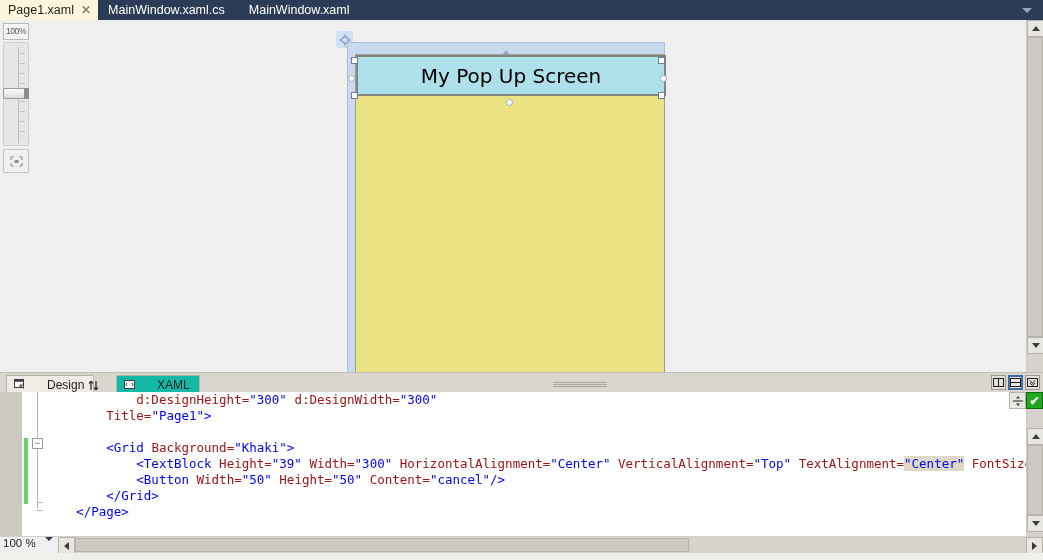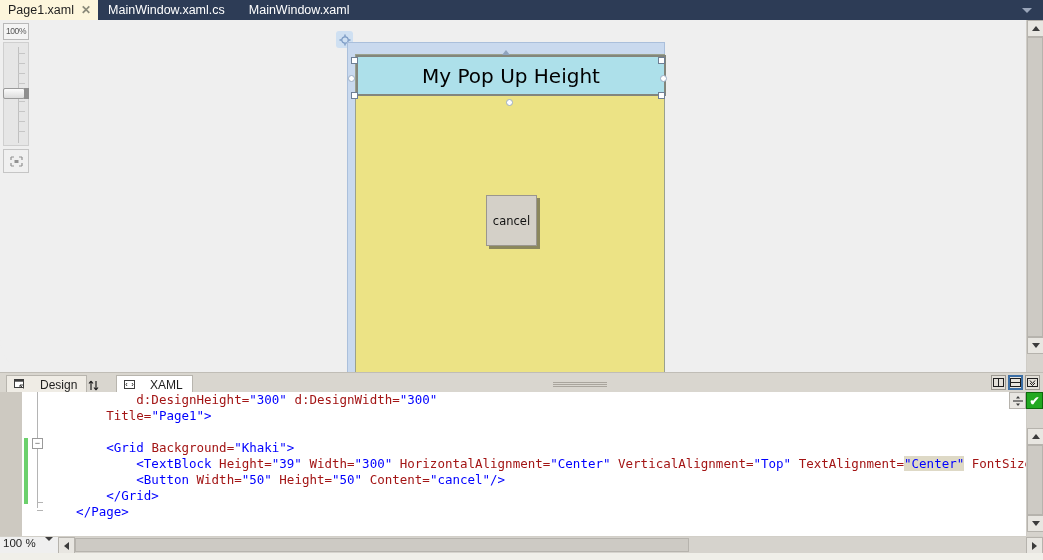--- a/index.html
+++ b/index.html
@@ -345,7 +345,7 @@
       <div class="khaki"></div>
 
       <div id="textblock">
-        <span>My Pop Up Height</span>
+        <span>My Pop Up Screen</span>
       </div>
 
       <div id="cancel-btn">

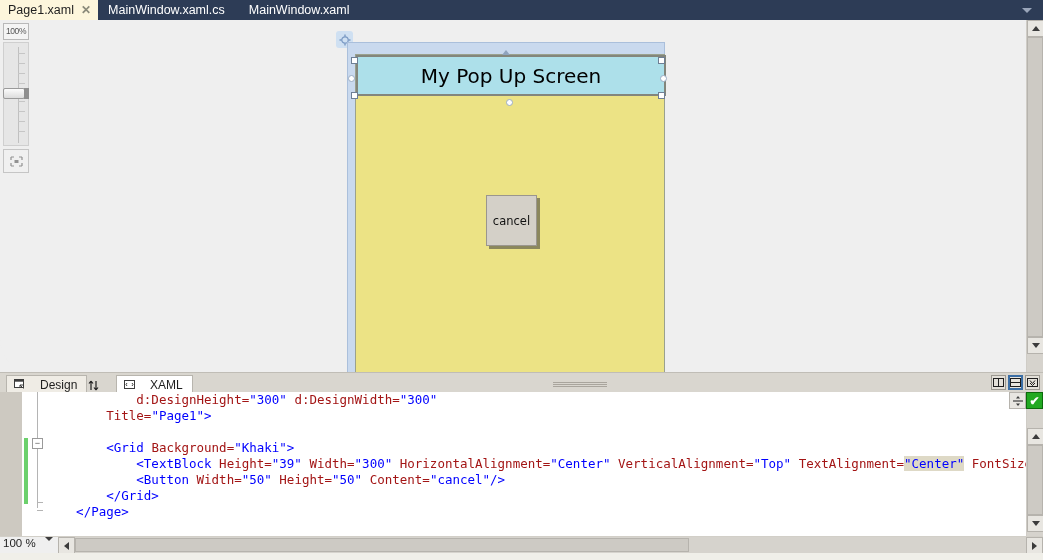--- a/index.html
+++ b/index.html
@@ -348,9 +348,6 @@
         <span>My Pop Up Screen</span>
       </div>
 
-      <div id="cancel-btn">
-        <span>cancel</span>
-      </div>
     </div>
 
     <div class="tri-up" style="left:155px; top:8px;"></div>

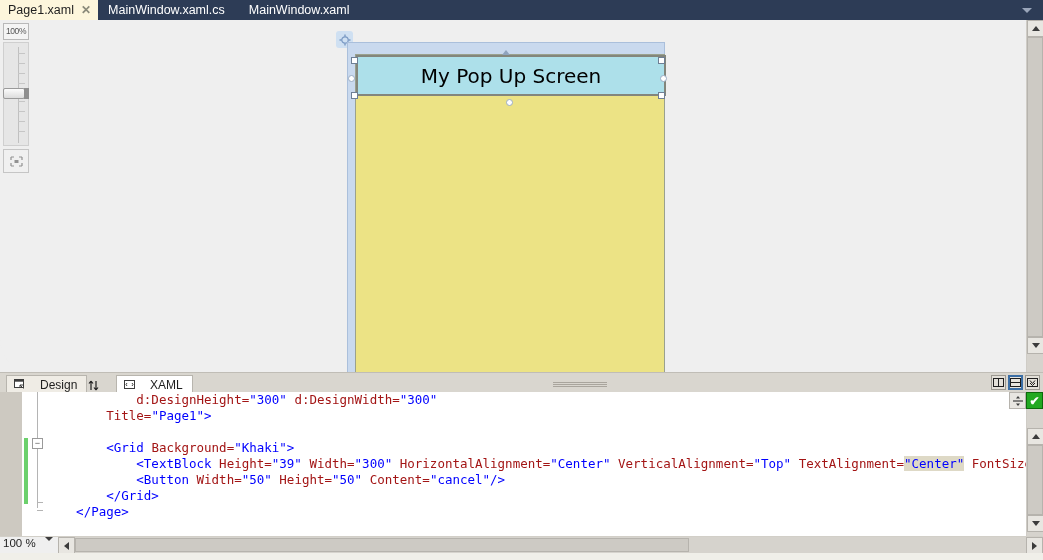--- a/index.html
+++ b/index.html
@@ -184,7 +184,7 @@
     background: #efece5;
     border: 1px solid #b8b5ae;
     border-bottom: none;
-    display: flex; align-items: center; gap: 15px;
+    display: flex; align-items: center; gap: 22px;
     padding: 0 9px 0 7px;
     font-size: 12px; color: #1e1e1e;
   }

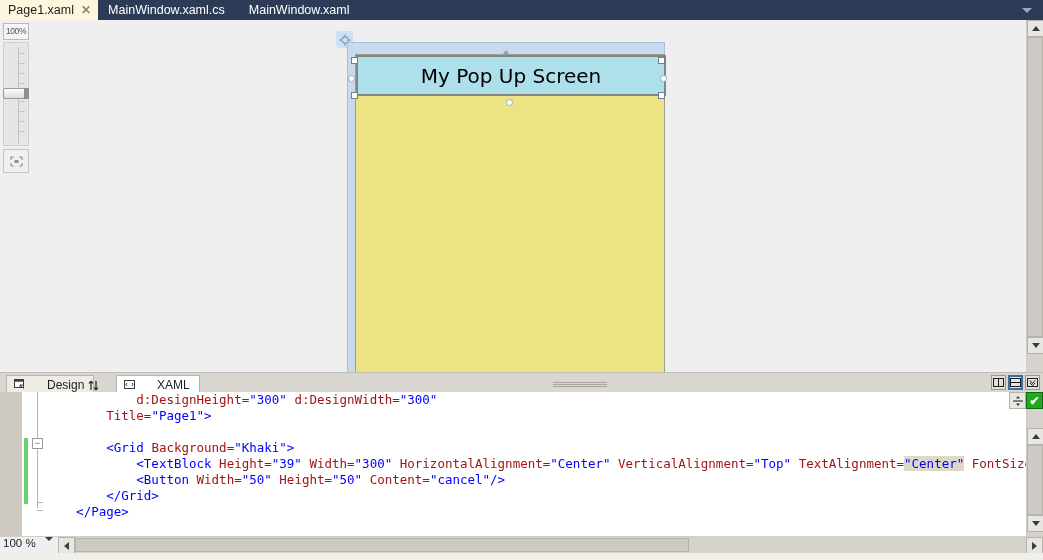--- a/index.html
+++ b/index.html
@@ -190,7 +190,7 @@
   }
   #vtab-design { left: 6px; }
   #vtab-swap { left: 80px; background: transparent; border: none; top:3px; }
-  #vtab-xaml  { left: 116px; background:#ffffff; }
+  #vtab-xaml  { left: 116px; background:#14b8a6; }
   #grip {
     position: absolute; left: 553px; top: 9px; width: 54px; height: 4px;
   }

